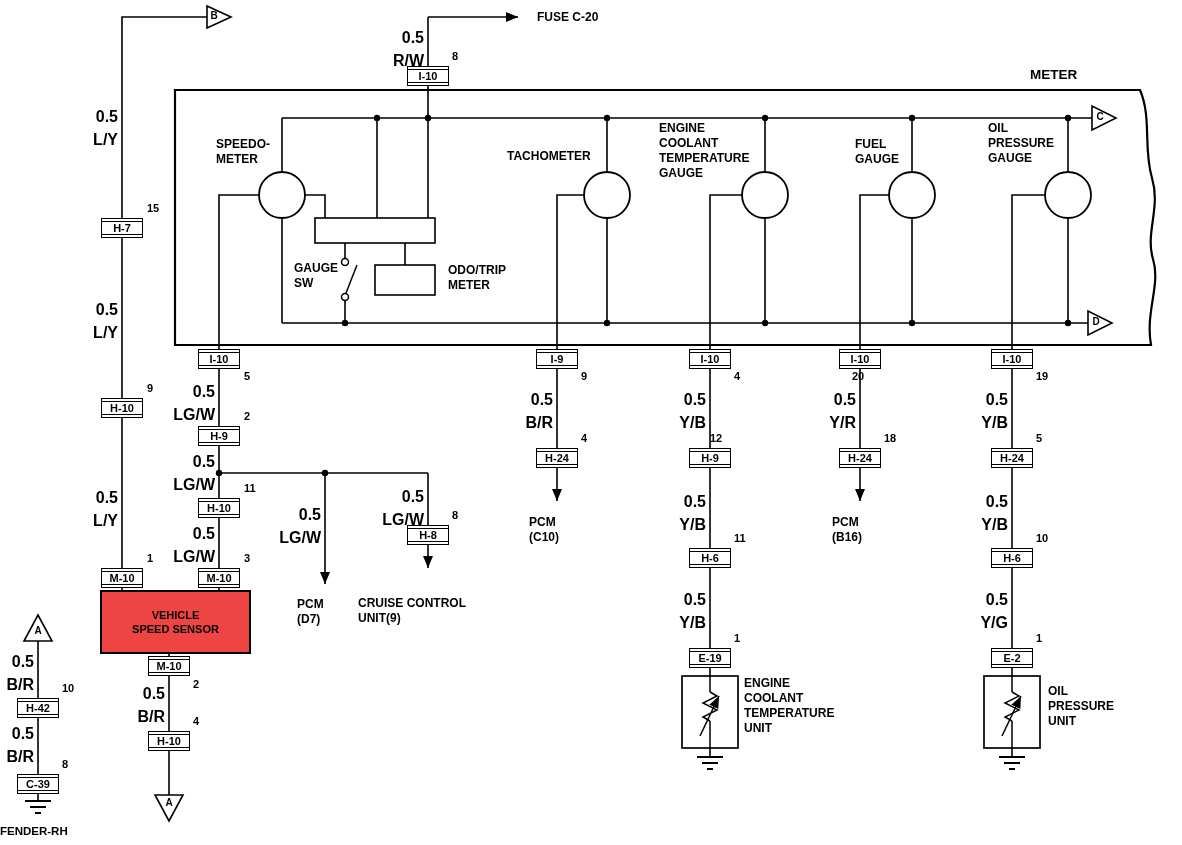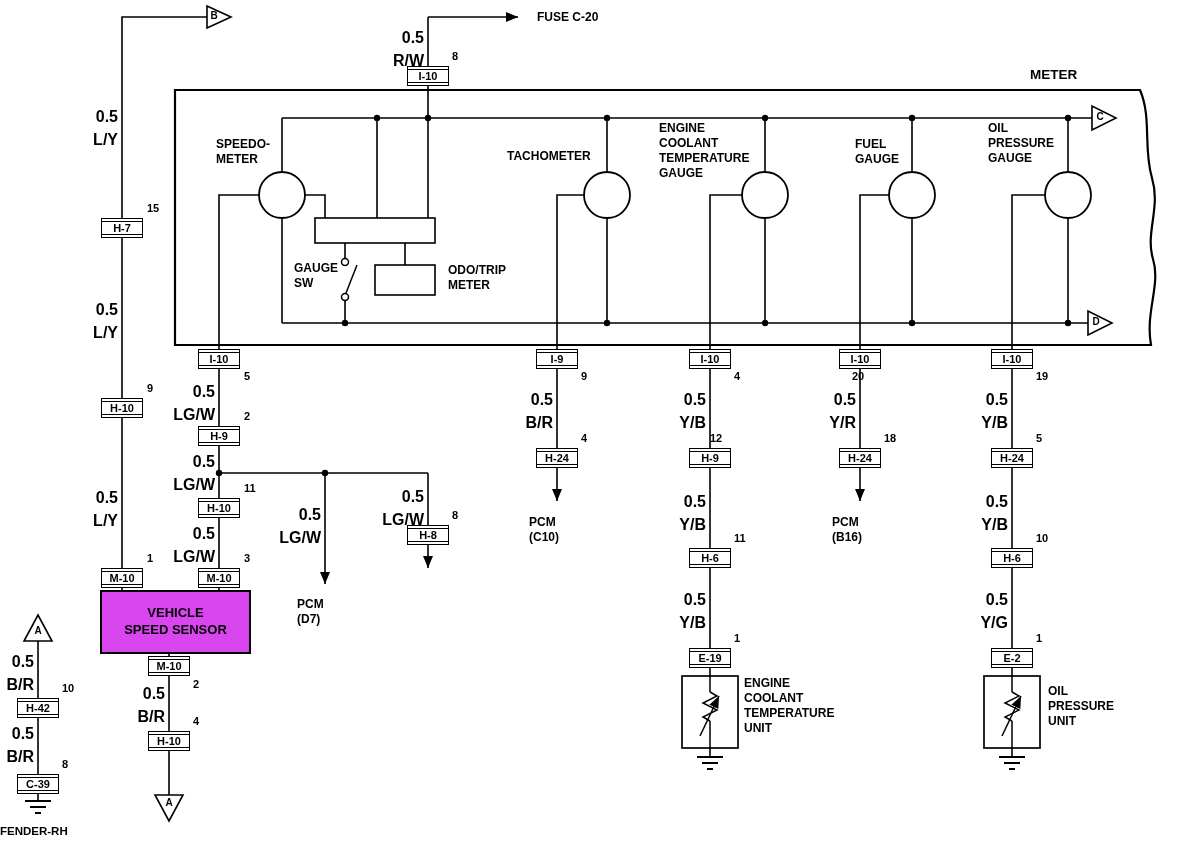--- a/index.html
+++ b/index.html
@@ -207,6 +207,8 @@
 LG/W</div>
   <div class="pin" style="left:452px;top:510px">8</div>
   <div class="conn" style="left:407px;top:525px">H-8</div>
+  <div class="lbl ctr" style="left:358px;top:596px;width:140px">CRUISE CONTROL
+UNIT(9)</div>
 
   <div class="conn" style="left:536px;top:349px">I-9</div>
   <div class="pin" style="left:581px;top:371px">9</div>

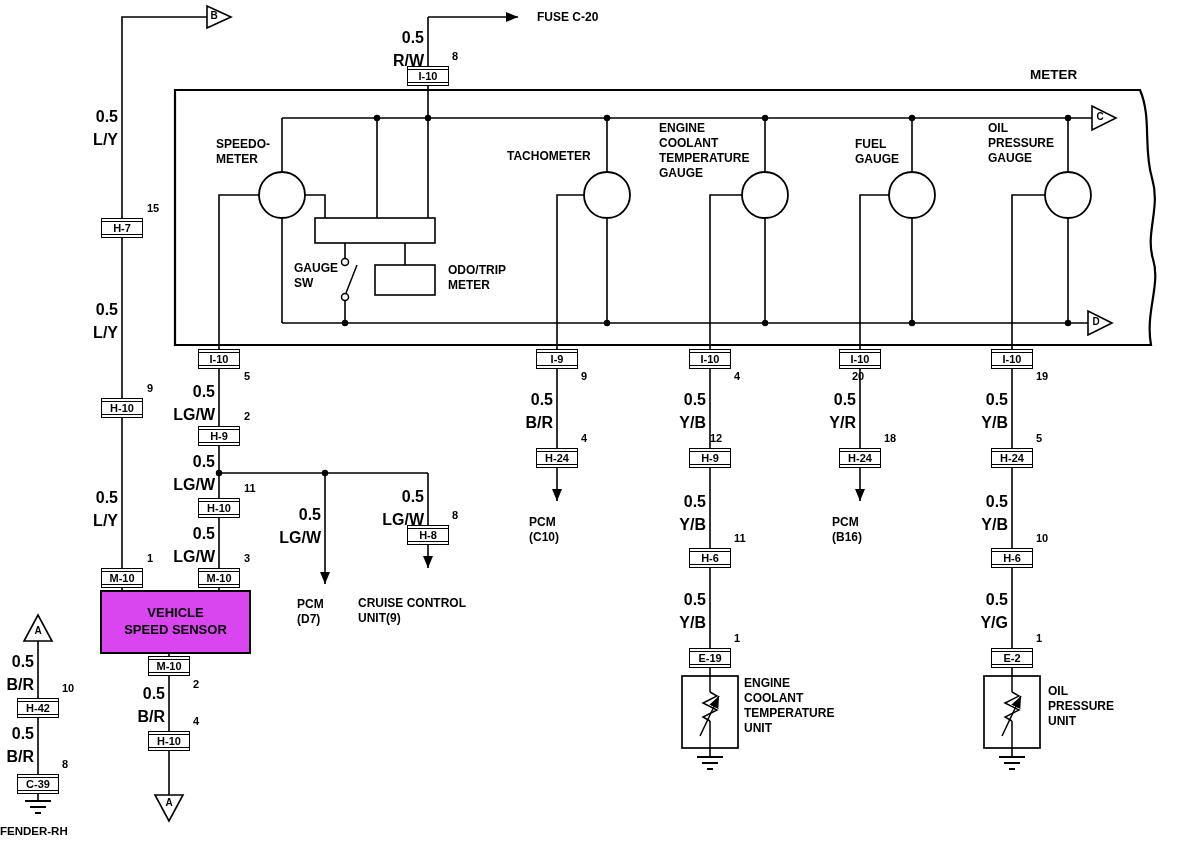--- a/index.html
+++ b/index.html
@@ -15,8 +15,8 @@
   .lbl{position:absolute;font-size:12px;line-height:1.26;white-space:pre-line}
   .ctr{text-align:left}
   .ref{position:absolute;width:18px;font-size:10px;text-align:center;line-height:1}
-  .bigbox{position:absolute;border:2px solid #000;background:#d946ef;display:flex;align-items:center;
-          justify-content:center;text-align:center;white-space:pre-line;font-size:13px;line-height:1.3}
+  .bigbox{position:absolute;border:2px solid #000;background:#ef4444;display:flex;align-items:center;
+          justify-content:center;text-align:center;white-space:pre-line;font-size:11px;line-height:1.3}
 </style>
 </head>
 <body>

